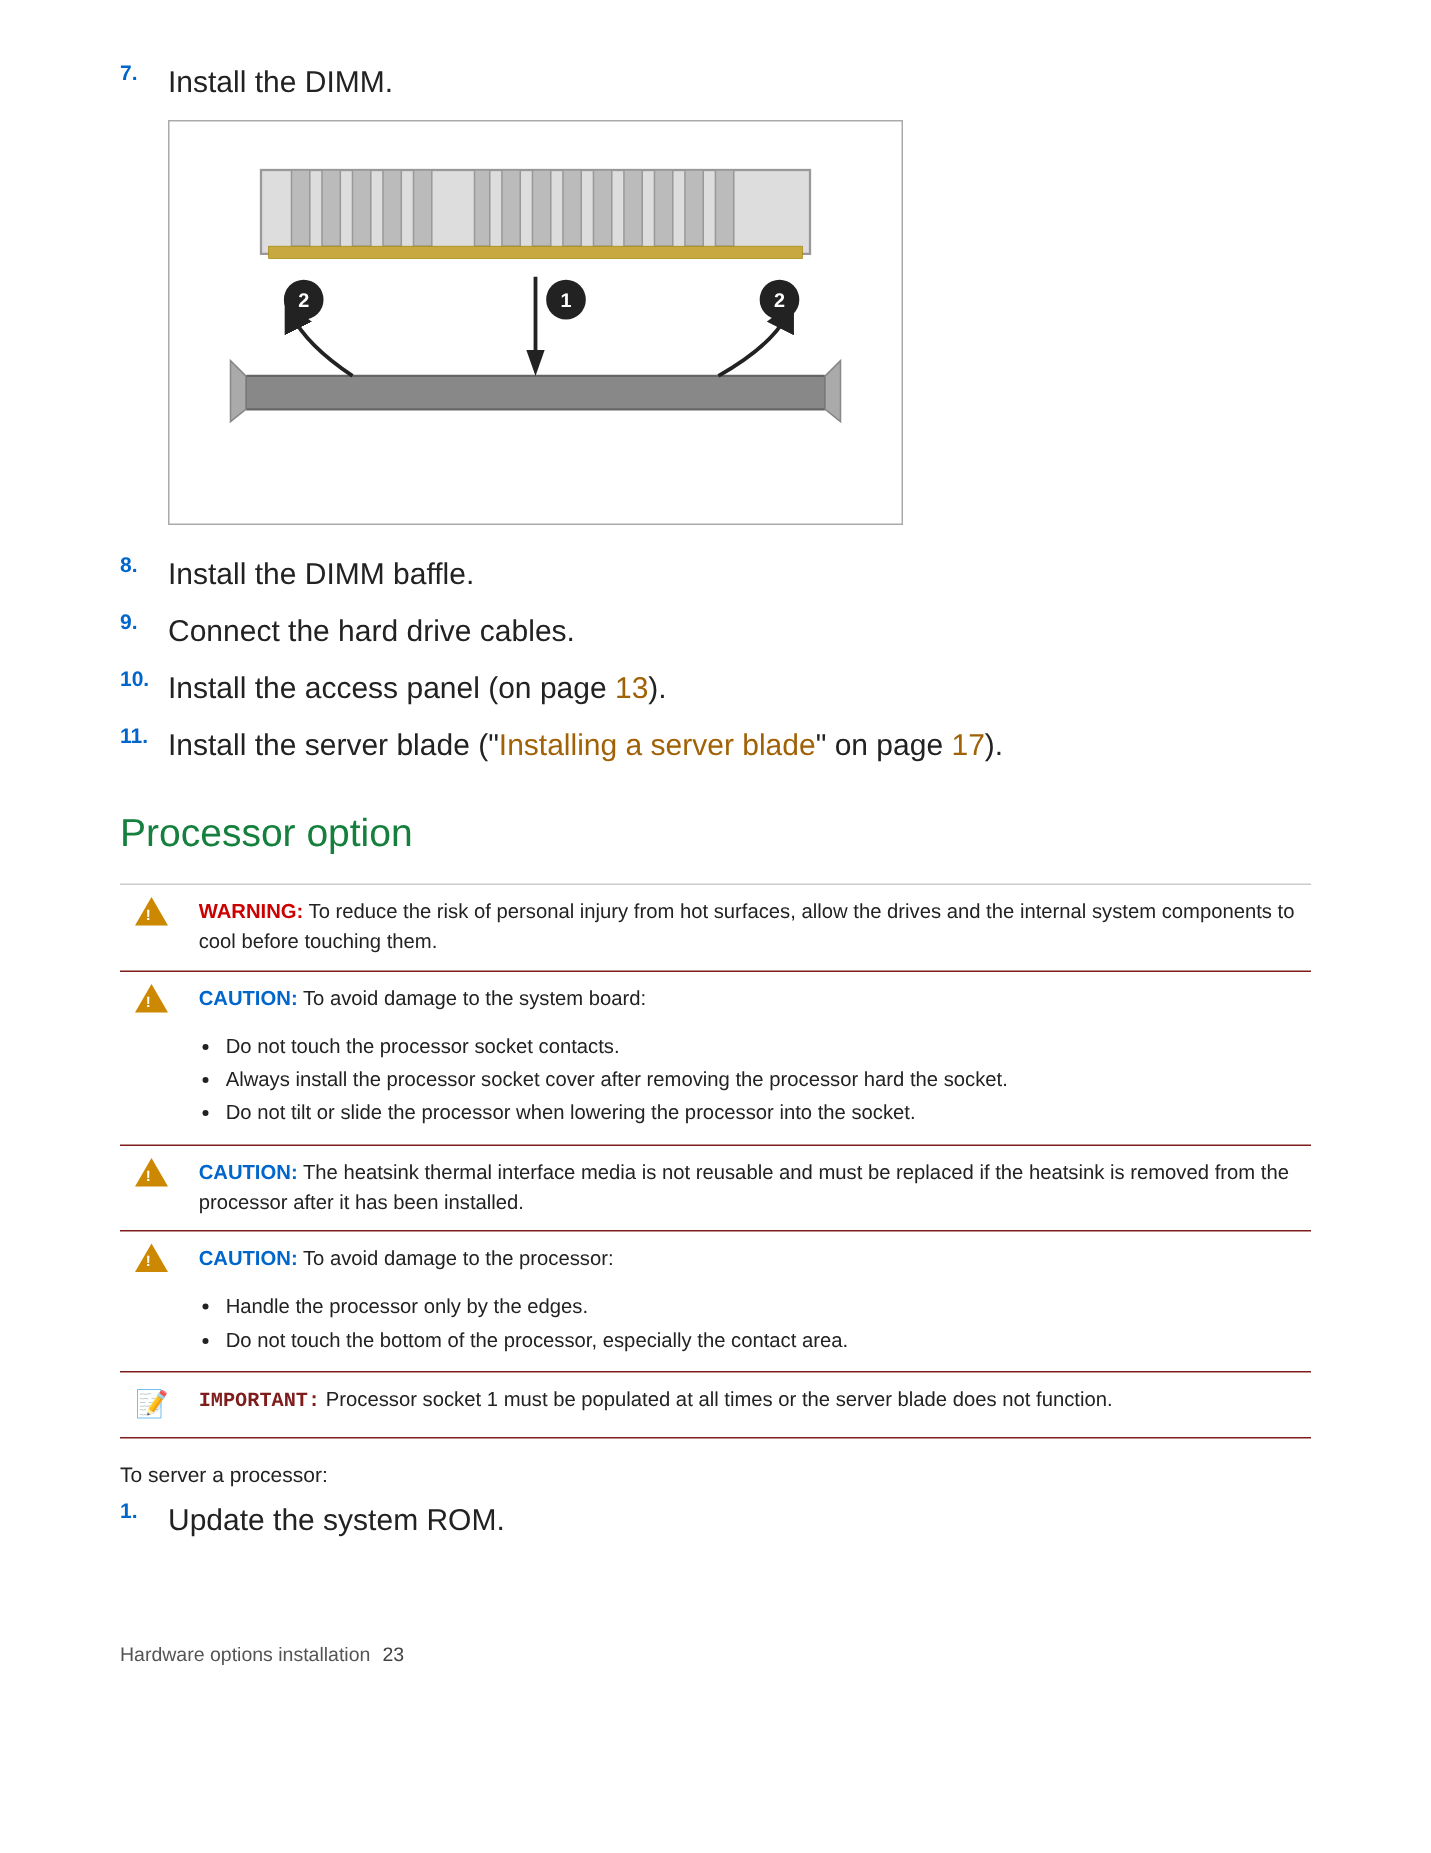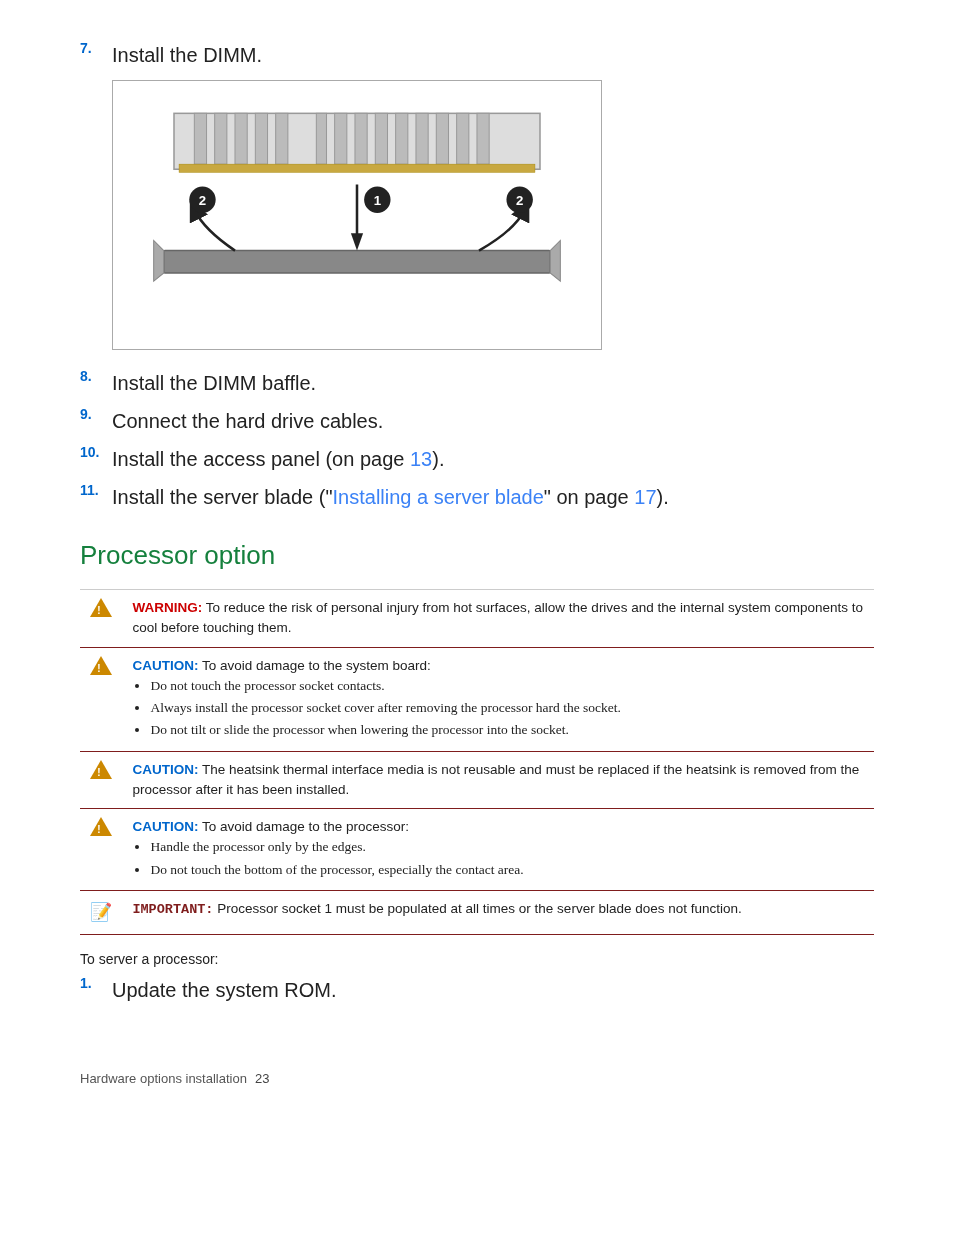--- a/index.html
+++ b/index.html
@@ -31,7 +31,7 @@
       line-height: 1.5;
     }
     .step-text a, .link {
-      color: #3b82f6;
+      color: #a16207;
       text-decoration: none;
     }
 

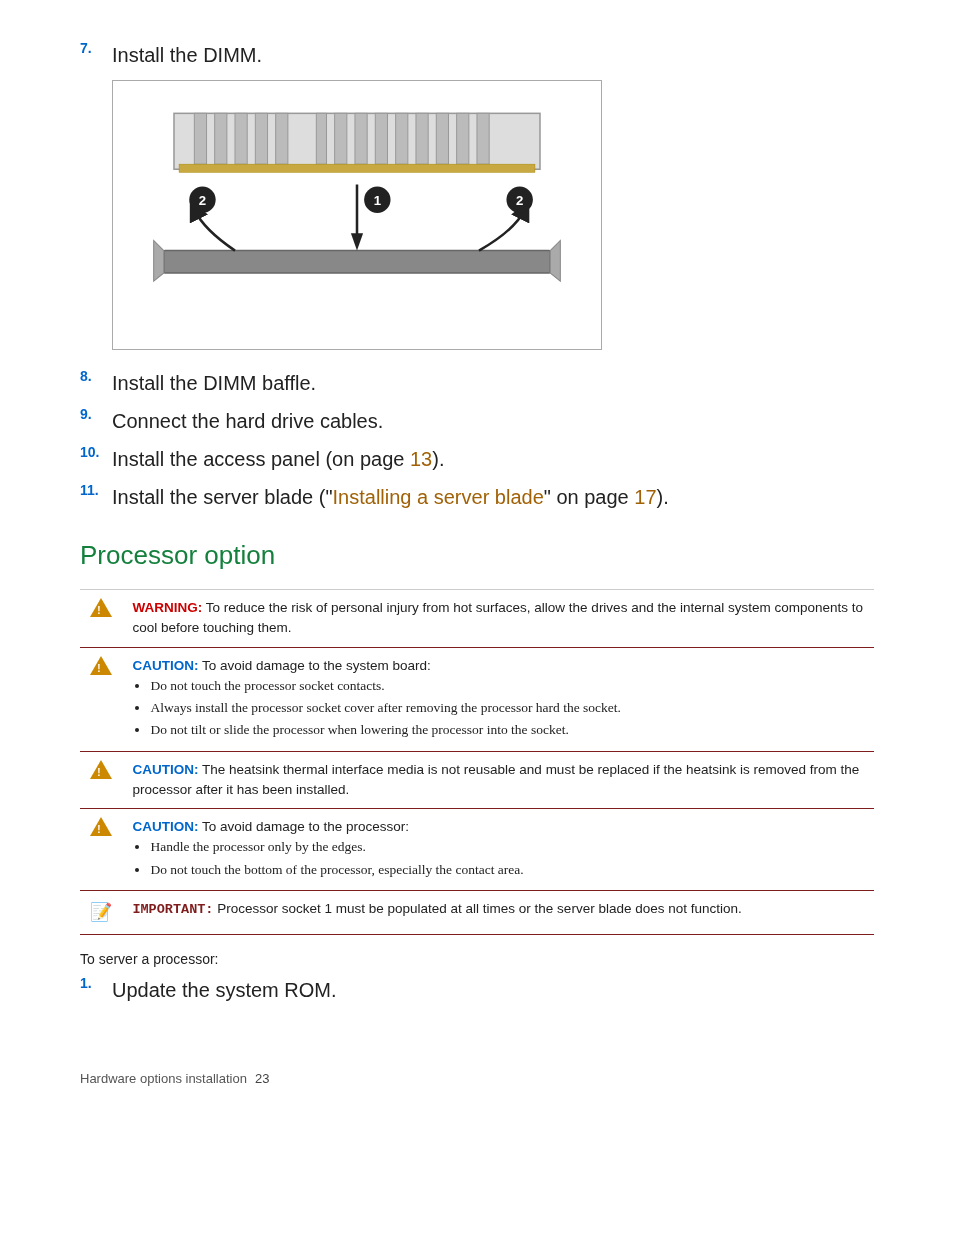--- a/index.html
+++ b/index.html
@@ -102,8 +102,7 @@
     .notice-list {
       list-style: disc;
       margin-left: 18px;
-      margin-top: 0;
-      font-family: Liberation Serif, serif;
+      margin-top: 12px;
     }
     .notice-list li {
       margin-bottom: 2px;

